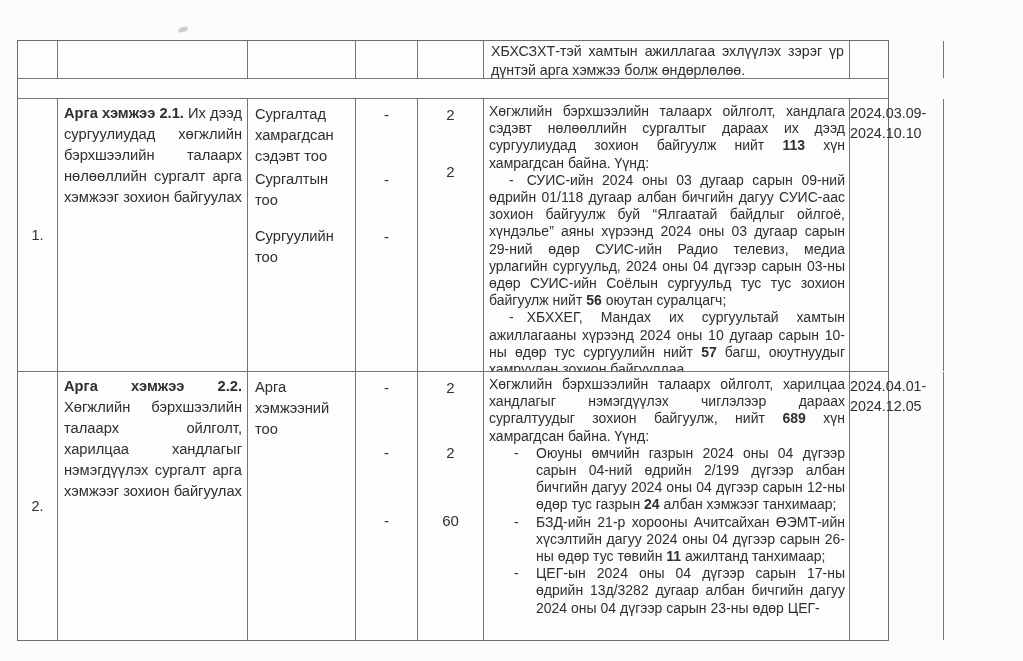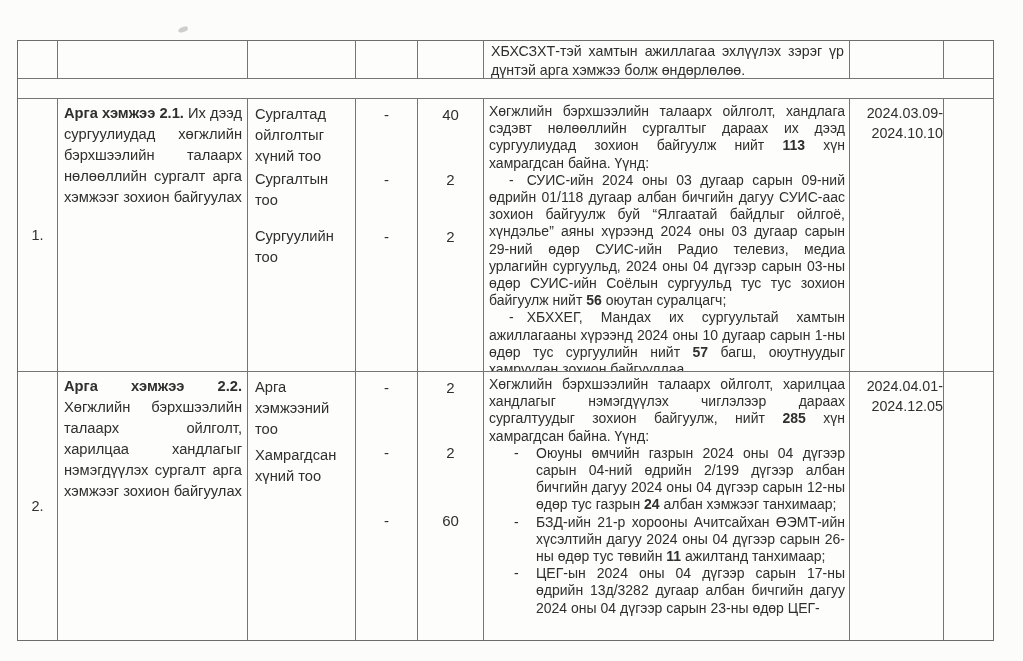--- a/index.html
+++ b/index.html
@@ -17,7 +17,7 @@
     transform:rotate(-18deg);
   }
   .table{
-    position:absolute;left:17px;top:40px;width:977px;
+    position:absolute;left:17px;top:40px;width:872px;
     border:1px solid #6d6d6d;
     box-sizing:border-box;
     background:#fdfdfb;

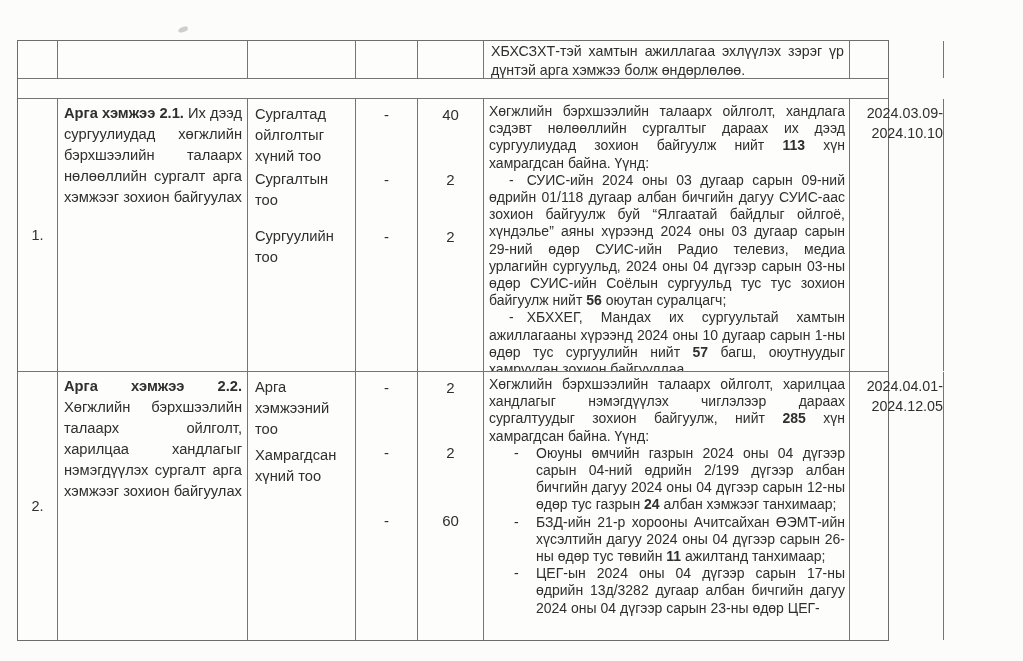--- a/index.html
+++ b/index.html
@@ -104,7 +104,7 @@
         <p><b>Арга хэмжээ 2.1.</b><span> Их дээд сургуулиудад хөгжлийн бэрхшээлийн талаарх нөлөөллийн сургалт арга хэмжээг зохион байгуулах</span></p>
       </div>
       <div class="cell c-ind">
-        <div class="grp h65">Сургалтад ойлголтыг хүний тоо</div>
+        <div class="grp h65">Сургалтад хамрагдсан сэдэвт тоо</div>
         <div class="grp h57">Сургалтын тоо</div>
         <div class="grp">Сургуулийн тоо</div>
       </div>

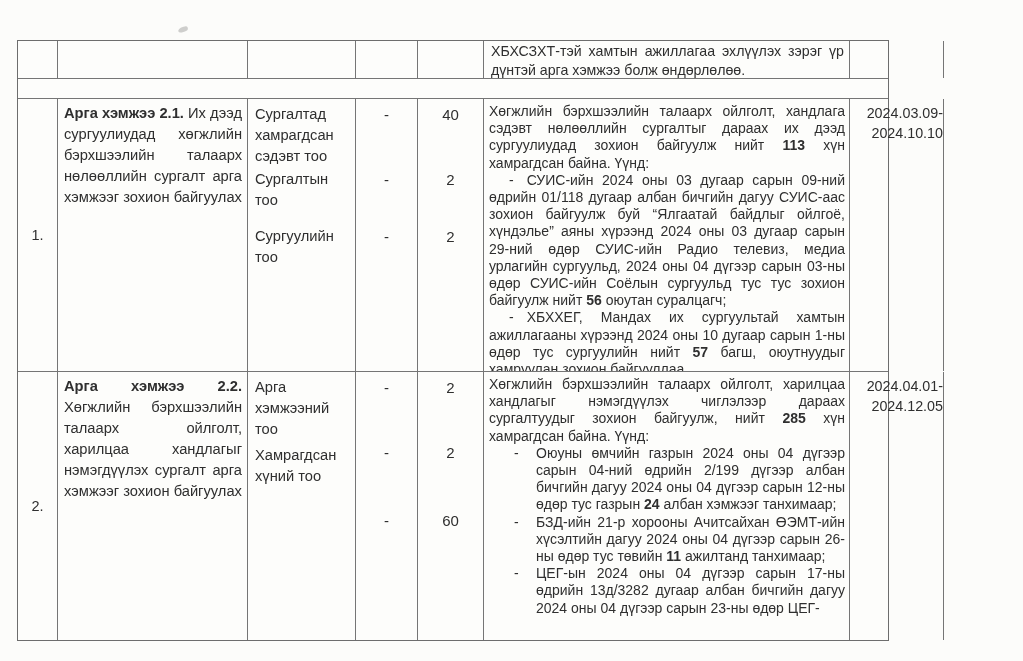--- a/index.html
+++ b/index.html
@@ -114,7 +114,6 @@
         <div class="grp">-</div>
       </div>
       <div class="cell c-val">
-        <div class="grp h65">40</div>
         <div class="grp h57">2</div>
         <div class="grp">2</div>
       </div>

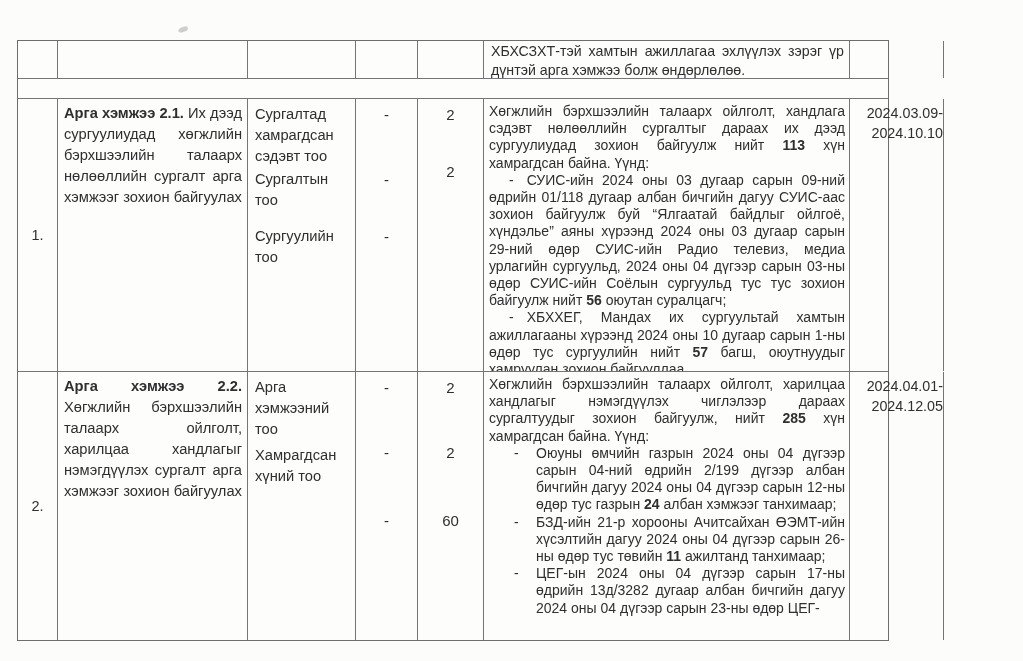--- a/index.html
+++ b/index.html
@@ -71,7 +71,7 @@
   .hbt{flex:1;text-align:justify;}
   .c-per{
     padding-top:4px;font-size:14.3px;line-height:20px;
-    text-align:right;
+    text-align:left;
   }
   b{font-weight:bold;}
 </style>

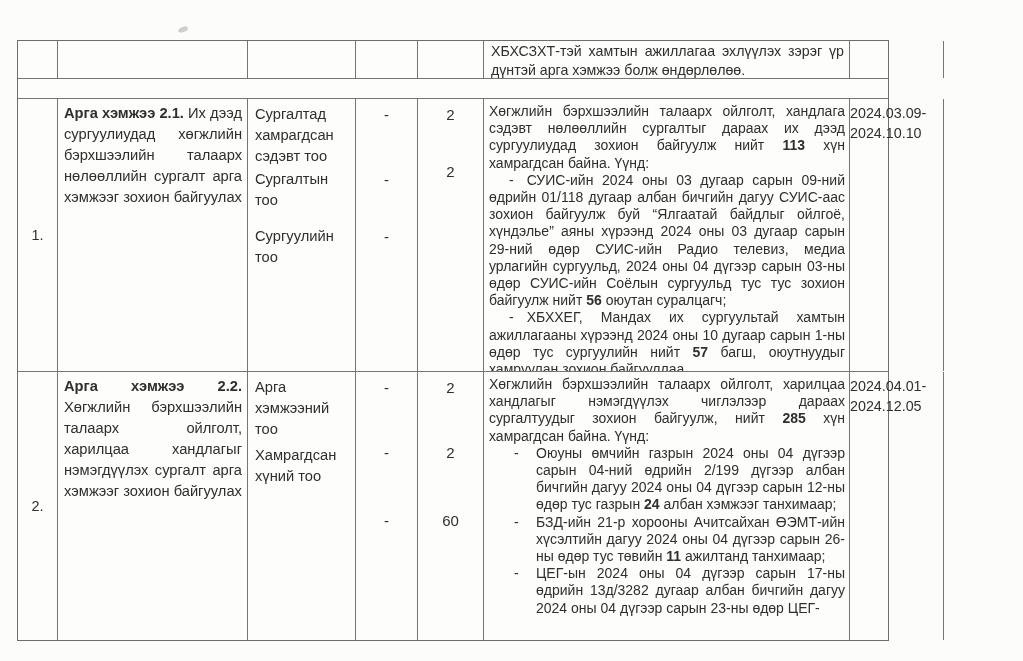--- a/index.html
+++ b/index.html
@@ -120,7 +120,7 @@
       <div class="cell c-res">
         <p><span>Хөгжлийн бэрхшээлийн талаарх ойлголт, хандлага сэдэвт нөлөөллийн сургалтыг дараах их дээд сургуулиудад зохион байгуулж нийт </span><b>113</b><span> хүн хамрагдсан байна. Үүнд:</span></p>
         <p class="b-indent"><span class="mk">-</span><span>СУИС-ийн 2024 оны 03 дугаар сарын 09-ний өдрийн 01/118 дугаар албан бичгийн дагуу СУИС-аас зохион байгуулж буй “Ялгаатай байдлыг ойлгоё, хүндэлье” аяны хүрээнд 2024 оны 03 дугаар сарын 29-ний өдөр СУИС-ийн Радио телевиз, медиа урлагийн сургуульд, 2024 оны 04 дүгээр сарын 03-ны өдөр СУИС-ийн Соёлын сургуульд тус тус зохион байгуулж нийт </span><b>56</b><span> оюутан суралцагч;</span></p>
-        <p class="b-indent"><span class="mk">-</span><span>ХБХХЕГ, Мандах их сургуультай хамтын ажиллагааны хүрээнд 2024 оны 10 дугаар сарын 1-ны өдөр тус сургуулийн нийт </span><b>57</b><span> багш, оюутнуудыг хамруулан зохион байгууллаа.</span></p>
+        <p class="b-indent"><span class="mk">-</span><span>ХБХХЕГ, Мандах их сургуультай хамтын ажиллагааны хүрээнд 2024 оны 10 дугаар сарын 10-ны өдөр тус сургуулийн нийт </span><b>57</b><span> багш, оюутнуудыг хамруулан зохион байгууллаа.</span></p>
       </div>
       <div class="cell c-per">
         <div>2024.03.09-</div>

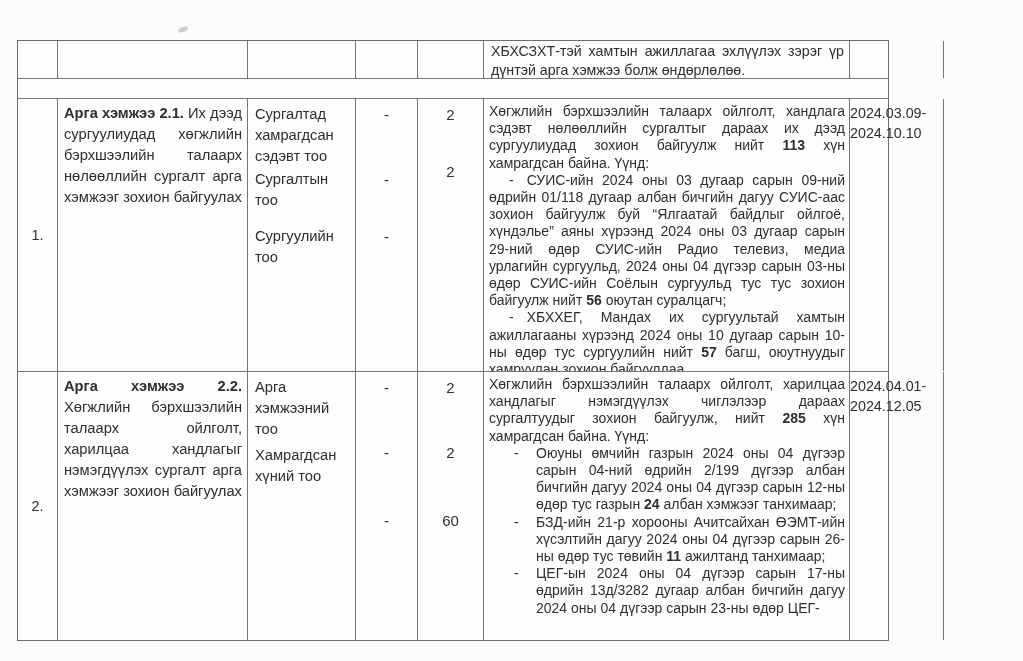--- a/index.html
+++ b/index.html
@@ -149,7 +149,7 @@
         <div class="grp">60</div>
       </div>
       <div class="cell c-res">
-        <p><span>Хөгжлийн бэрхшээлийн талаарх ойлголт, харилцаа хандлагыг нэмэгдүүлэх чиглэлээр дараах сургалтуудыг зохион байгуулж, нийт </span><b>285</b><span> хүн хамрагдсан байна. Үүнд:</span></p>
+        <p><span>Хөгжлийн бэрхшээлийн талаарх ойлголт, харилцаа хандлагыг нэмэгдүүлэх чиглэлээр дараах сургалтуудыг зохион байгуулж, нийт </span><b>689</b><span> хүн хамрагдсан байна. Үүнд:</span></p>
         <div class="hb">
             <span class="mk2">-</span>
             <span class="hbt"><span>Оюуны өмчийн газрын 2024 оны 04 дүгээр сарын 04-ний өдрийн 2/199 дүгээр албан бичгийн дагуу 2024 оны 04 дүгээр сарын 12-ны өдөр тус газрын </span><b>24</b><span> албан хэмжээг танхимаар;</span></span>

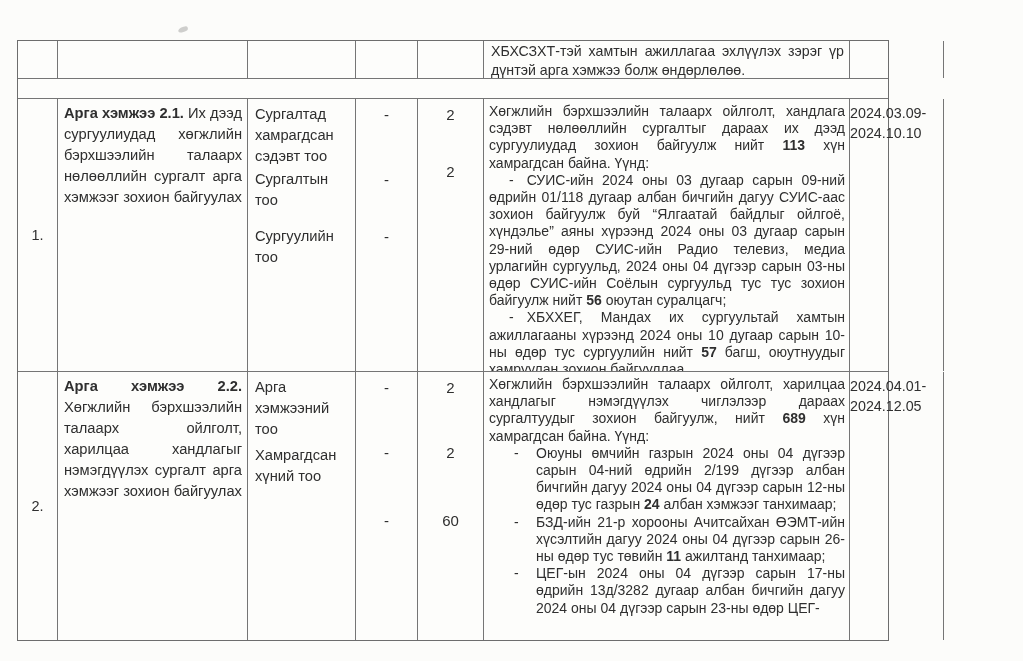--- a/index.html
+++ b/index.html
@@ -136,7 +136,6 @@
       </div>
       <div class="cell c-ind">
         <div class="grp h68">Арга хэмжээний тоо</div>
-        <div class="grp">Хамрагдсан хүний тоо</div>
       </div>
       <div class="cell c-val">
         <div class="grp h65">-</div>

